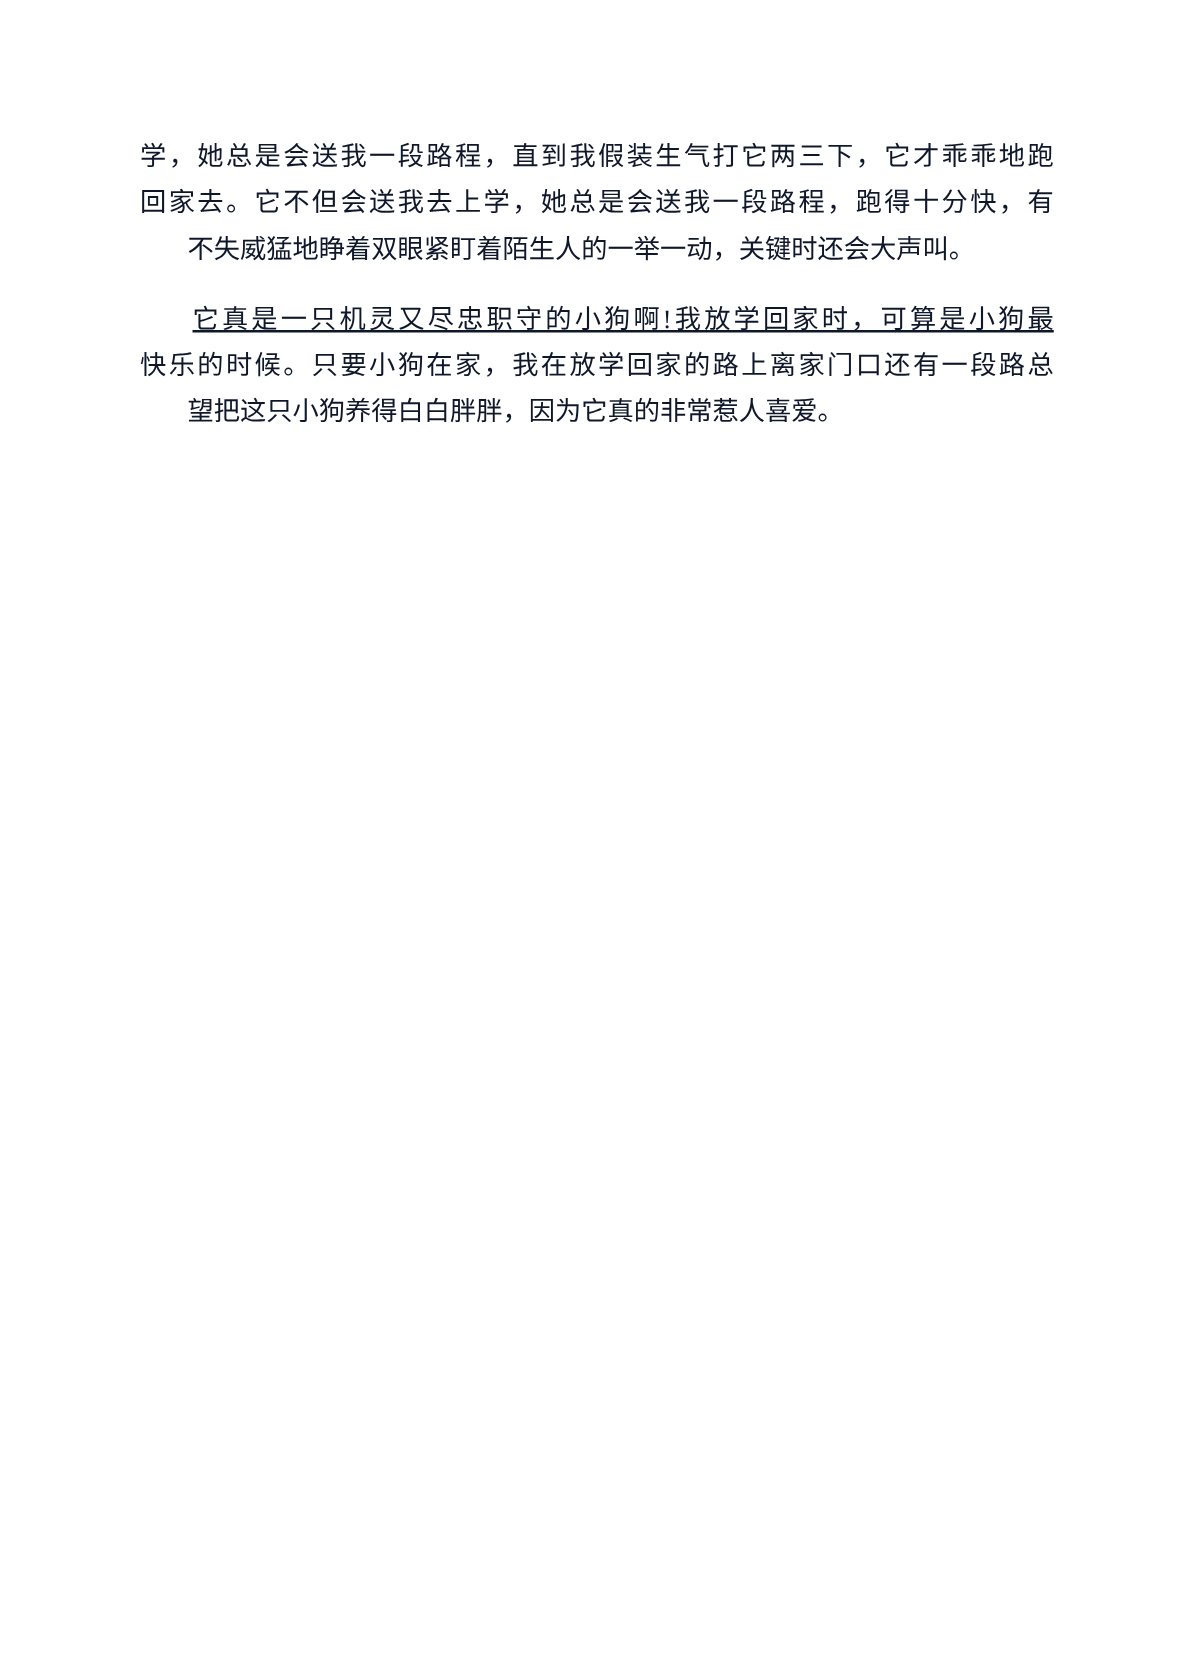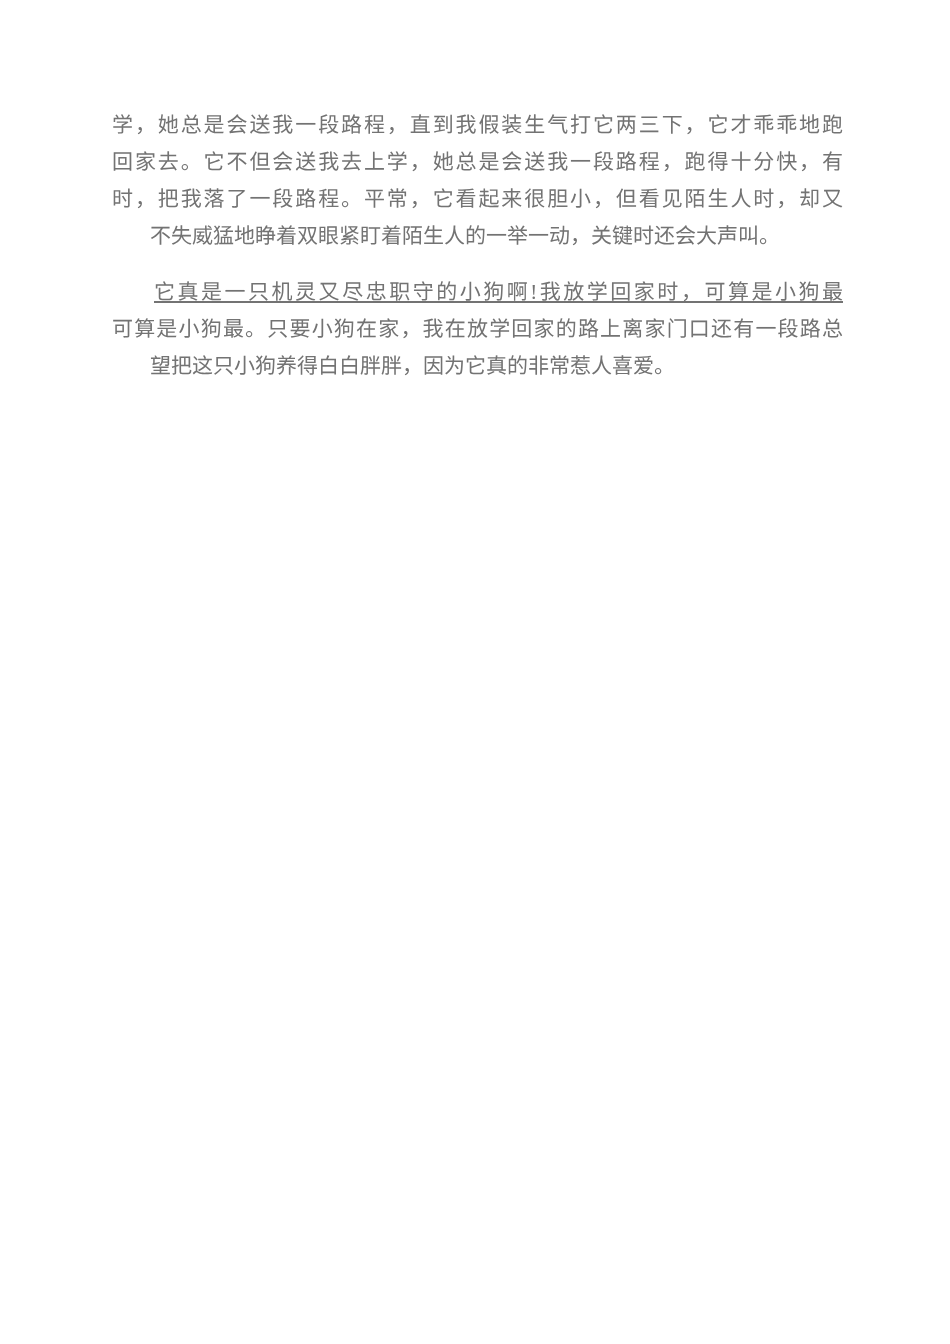--- a/index.html
+++ b/index.html
@@ -15,7 +15,7 @@
     background: #ffffff;
     overflow: hidden;
     font-family: "Liberation Serif", "DejaVu Serif", serif;
-    color: #737373;
+    color: #0f172a;
   }
   .text-block {
     position: absolute;

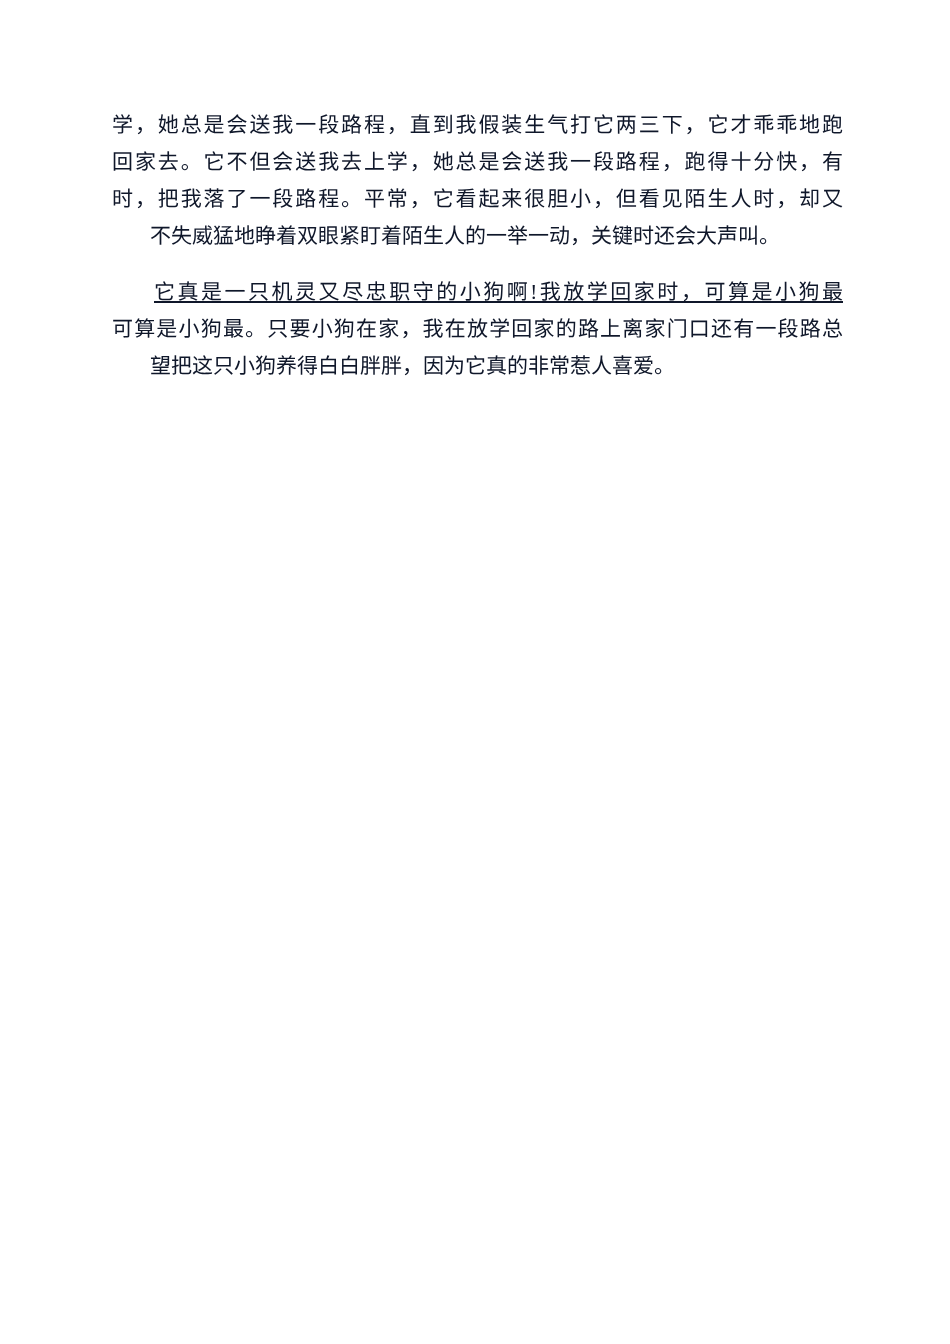--- a/index.html
+++ b/index.html
@@ -57,7 +57,6 @@
     <div class="paragraph">
       <div class="text-line">学，她总是会送我一段路程，直到我假装生气打它两三下，它才乖乖地跑</div>
       <div class="text-line">回家去。它不但会送我去上学，她总是会送我一段路程，跑得十分快，有</div>
-      <div class="text-line">时，把我落了一段路程。平常，它看起来很胆小，但看见陌生人时，却又</div>
       <div class="text-line last">不失威猛地睁着双眼紧盯着陌生人的一举一动，关键时还会大声叫。</div>
     </div>
 

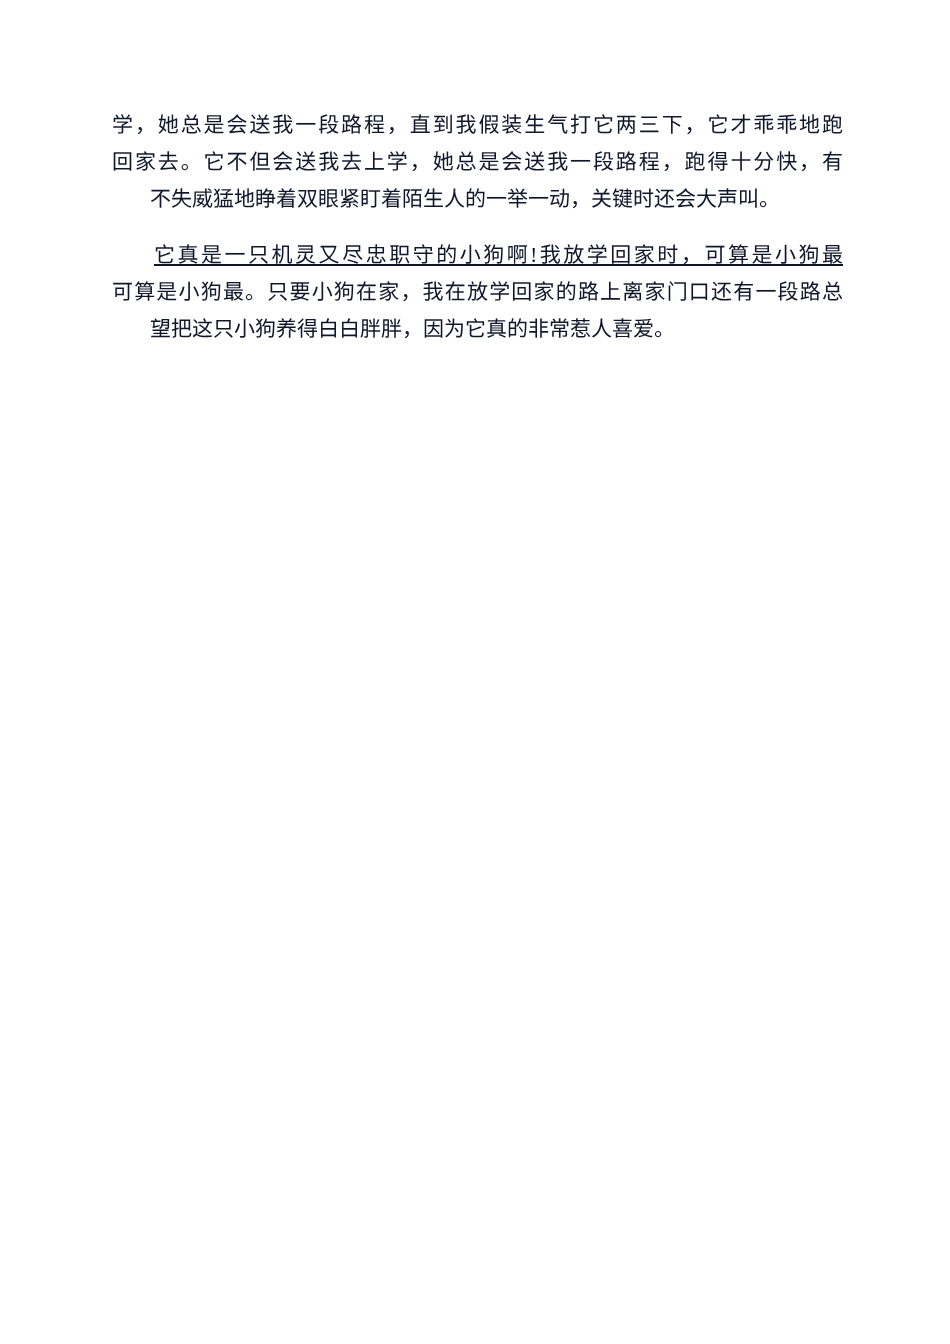--- a/index.html
+++ b/index.html
@@ -62,7 +62,7 @@
 
     <div class="paragraph">
       <div class="text-line indent">它真是一只机灵又尽忠职守的小狗啊!我放学回家时，可算是小狗最</div>
-      <div class="text-line">可算是小狗最。只要小狗在家，我在放学回家的路上离家门口还有一段路总</div>
+      <div class="text-line">快乐的时候。只要小狗在家，我在放学回家的路上离家门口还有一段路总</div>
       <div class="text-line last">望把这只小狗养得白白胖胖，因为它真的非常惹人喜爱。</div>
     </div>
 

